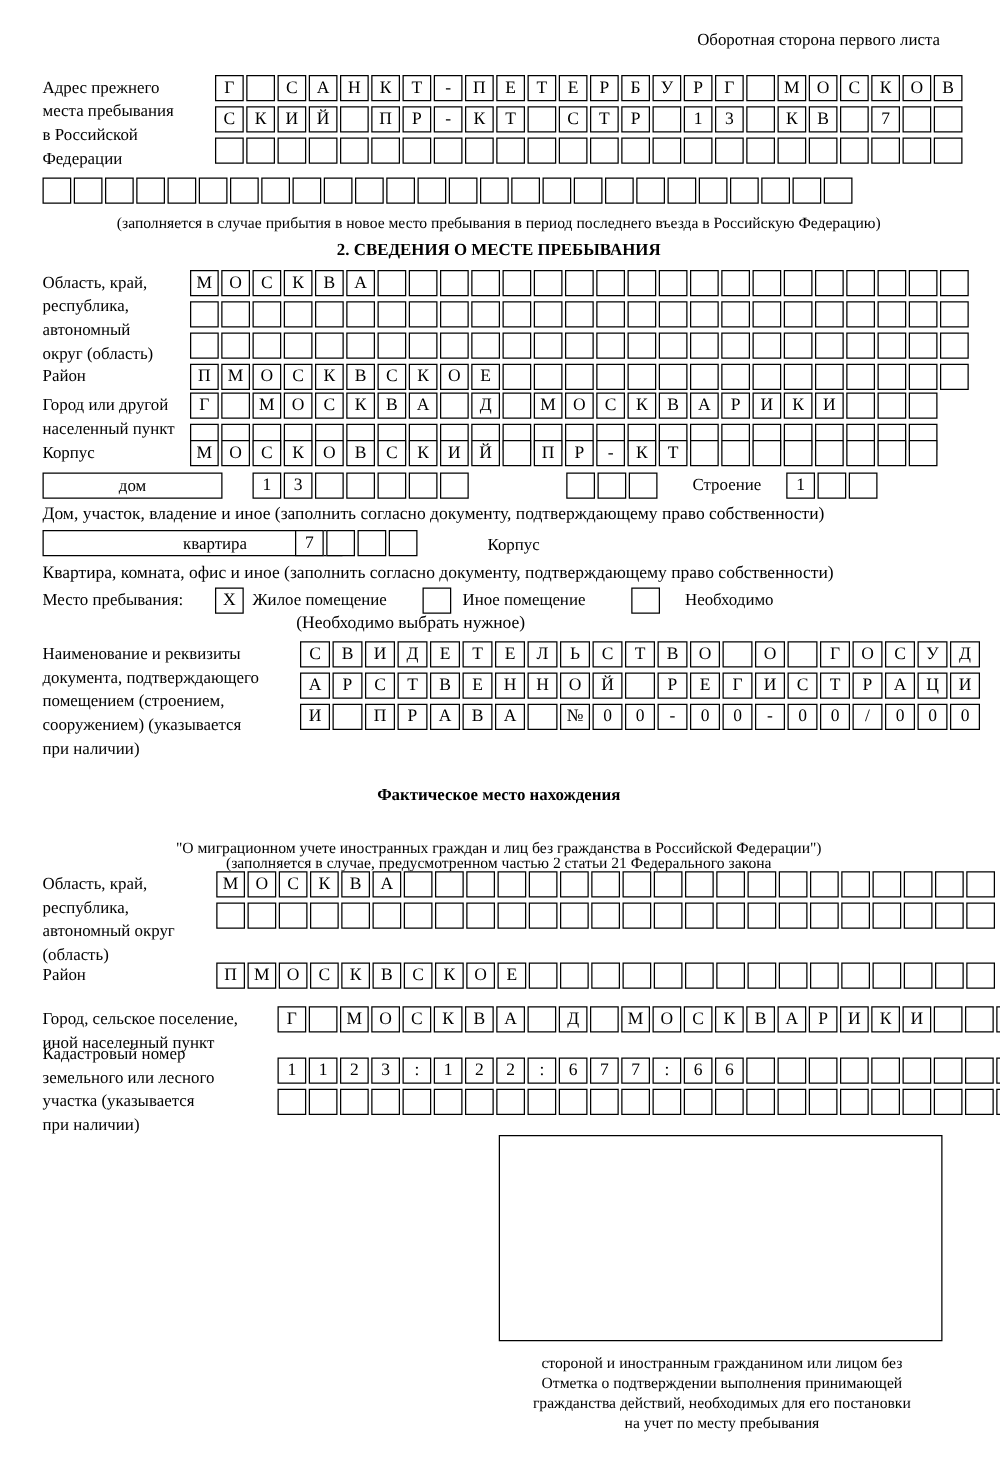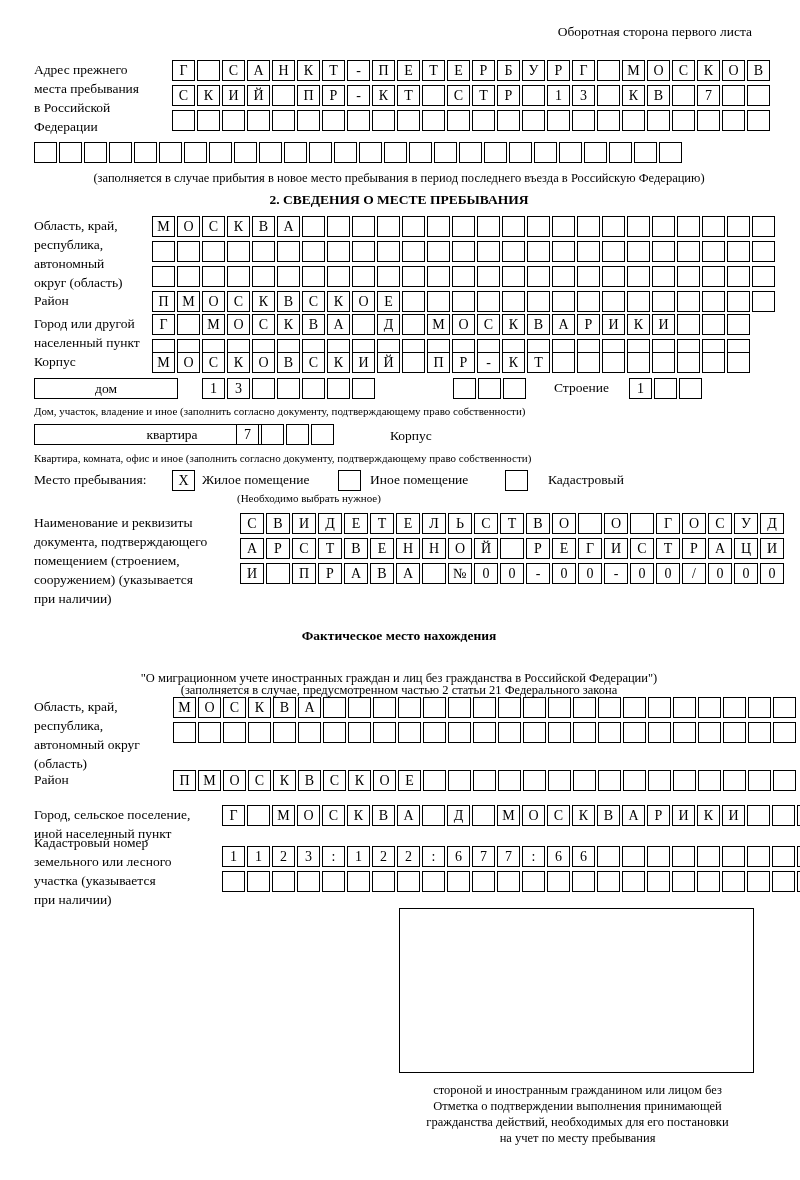--- a/index.html
+++ b/index.html
@@ -31,7 +31,7 @@
     font-size: 13.5px;
     line-height: 19px;
   }
-  .lbl.small { font-size: 11px; }
+  .lbl.small { font-size: 14px; }
 
   
   .cells {

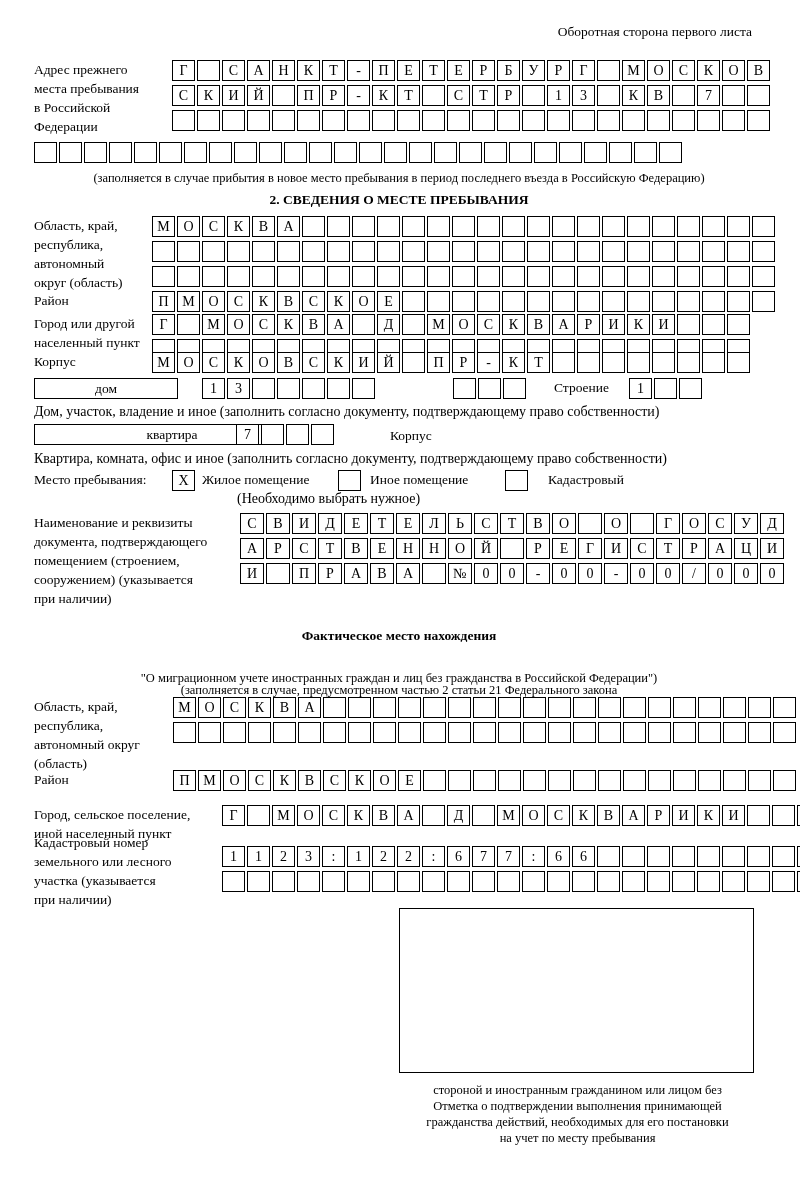--- a/index.html
+++ b/index.html
@@ -456,7 +456,7 @@
   <div class="abs checkbox" style="left:338px; top:470px;"></div>
   <div class="abs lbl" style="left:370px; top:470px;">Иное помещение</div>
   <div class="abs checkbox" style="left:505px; top:470px;"></div>
-  <div class="abs lbl" style="left:548px; top:470px;">Кадастровый</div>
+  <div class="abs lbl" style="left:548px; top:470px;">Необходимо</div>
   <div class="abs lbl small" style="left:237px; top:489px;">(Необходимо выбрать нужное)</div>
 
   <div class="abs lbl" style="left:34px; top:513px; width:210px;">

